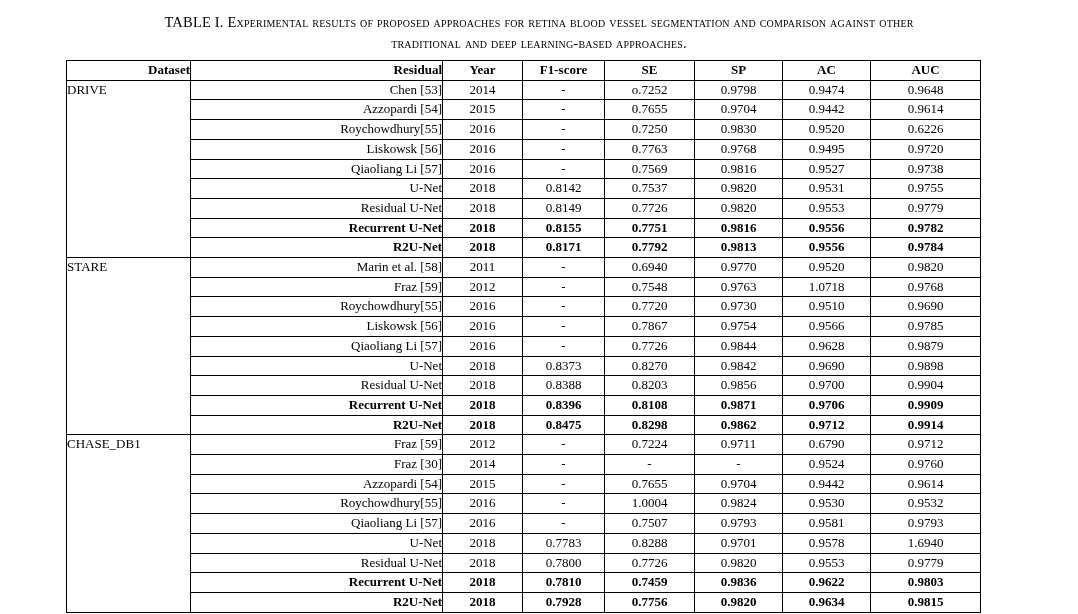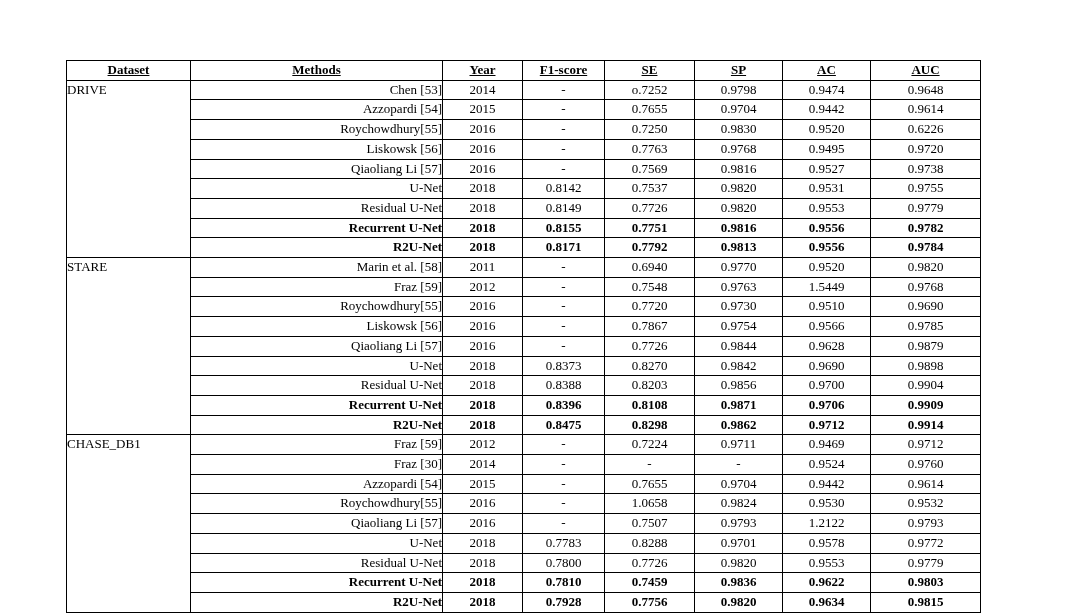--- a/index.html
+++ b/index.html
@@ -77,6 +77,10 @@
 <body>
 
 <div class="page">
+  <div class="caption">
+    <div>TABLE I. Experimental results of proposed approaches for retina blood vessel segmentation and comparison against other</div>
+    <div>traditional and deep learning-based approaches.</div>
+  </div>
 
   <table class="results">
     <colgroup>

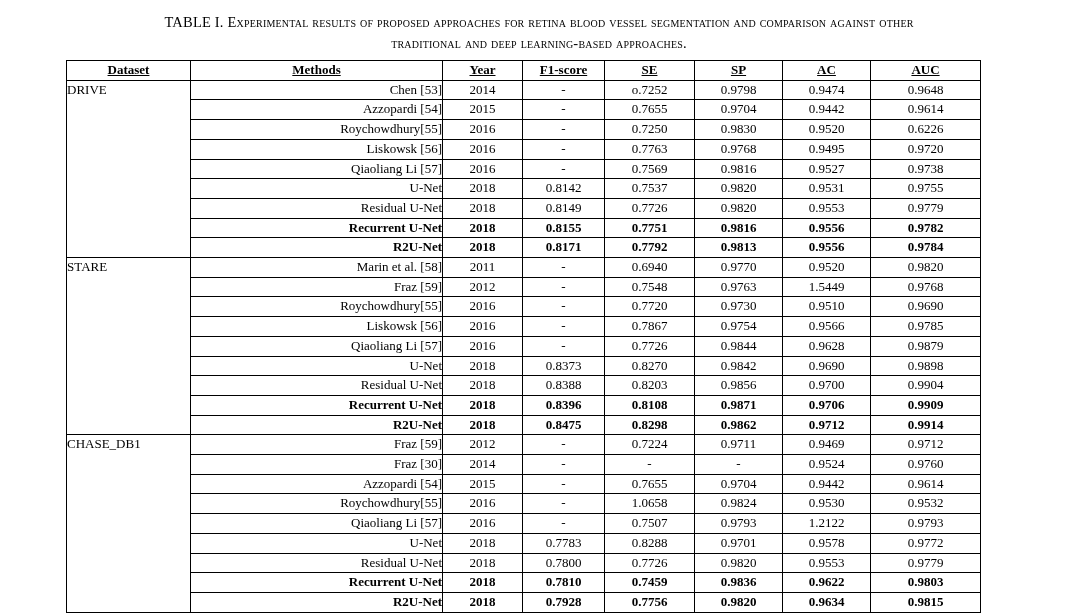--- a/index.html
+++ b/index.html
@@ -49,8 +49,6 @@
   }
   table.results th {
     font-weight: bold;
-    text-align: center;
-    text-decoration: underline;
   }
   th.left, td.left {
     text-align: right;

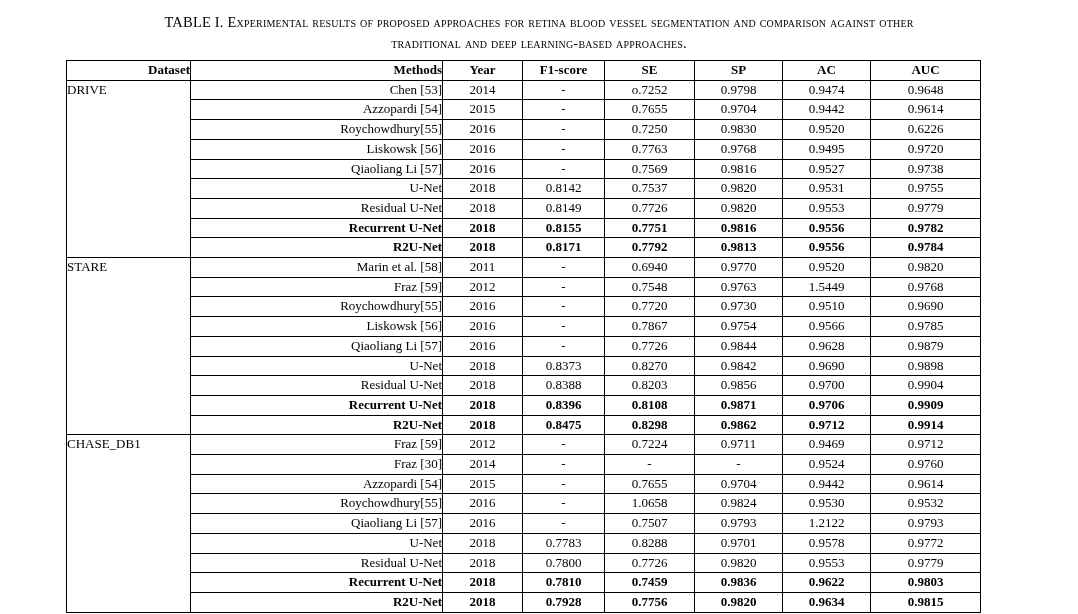--- a/index.html
+++ b/index.html
@@ -94,7 +94,7 @@
     <thead>
       <tr>
         <th class="left">Dataset</th>
-        <th class="left">Methods</th>
+        <th class="left">Residual</th>
         <th>Year</th>
         <th>F1-score</th>
         <th>SE</th>

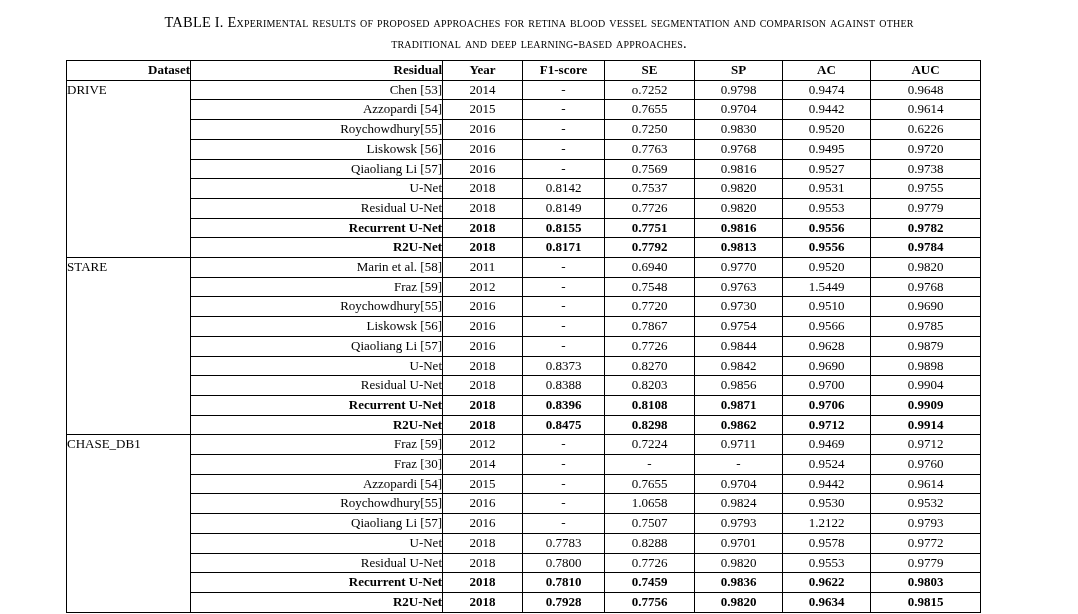--- a/index.html
+++ b/index.html
@@ -202,7 +202,7 @@
           <td class="num">-</td>
           <td class="num">0.7548</td>
           <td class="num">0.9763</td>
-          <td class="num">1.5449</td>
+          <td class="num">1.0718</td>
           <td class="num">0.9768</td>
         </tr>
         <tr>

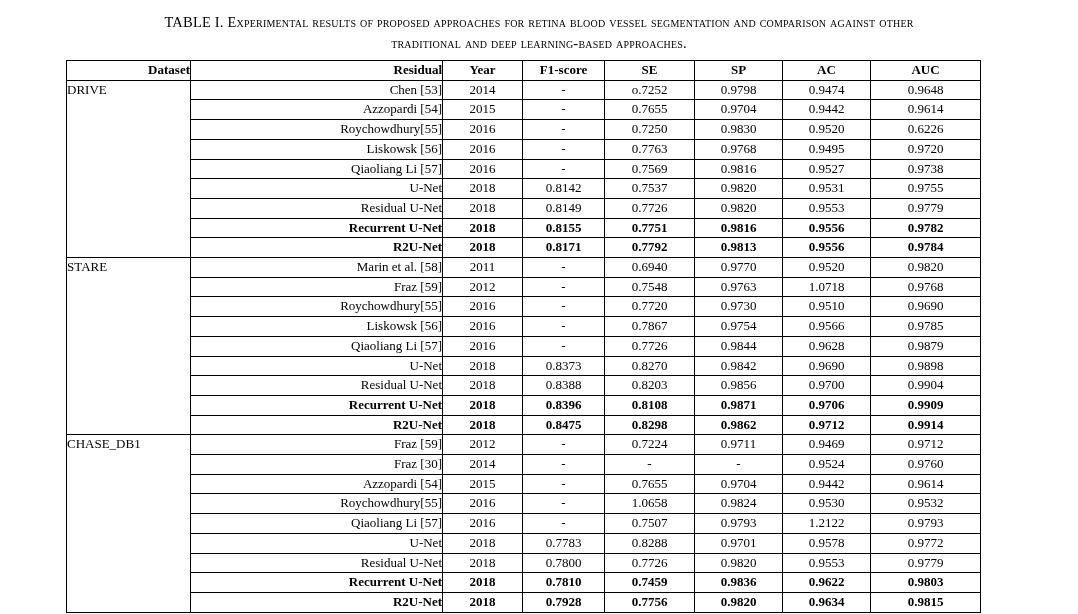--- a/index.html
+++ b/index.html
@@ -275,7 +275,7 @@
           <td class="num">-</td>
           <td class="num">0.7224</td>
           <td class="num">0.9711</td>
-          <td class="num">0.9469</td>
+          <td class="num">0.6790</td>
           <td class="num">0.9712</td>
         </tr>
         <tr>

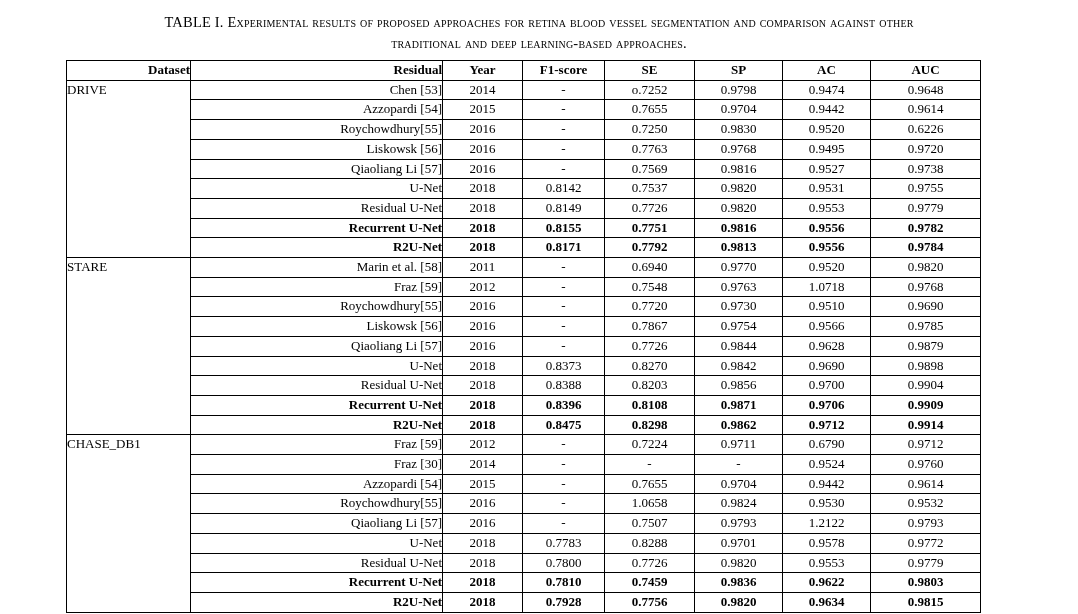--- a/index.html
+++ b/index.html
@@ -300,7 +300,7 @@
           <td class="left method-cell">Roychowdhury[55]</td>
           <td class="num">2016</td>
           <td class="num">-</td>
-          <td class="num">1.0658</td>
+          <td class="num">1.0004</td>
           <td class="num">0.9824</td>
           <td class="num">0.9530</td>
           <td class="num">0.9532</td>

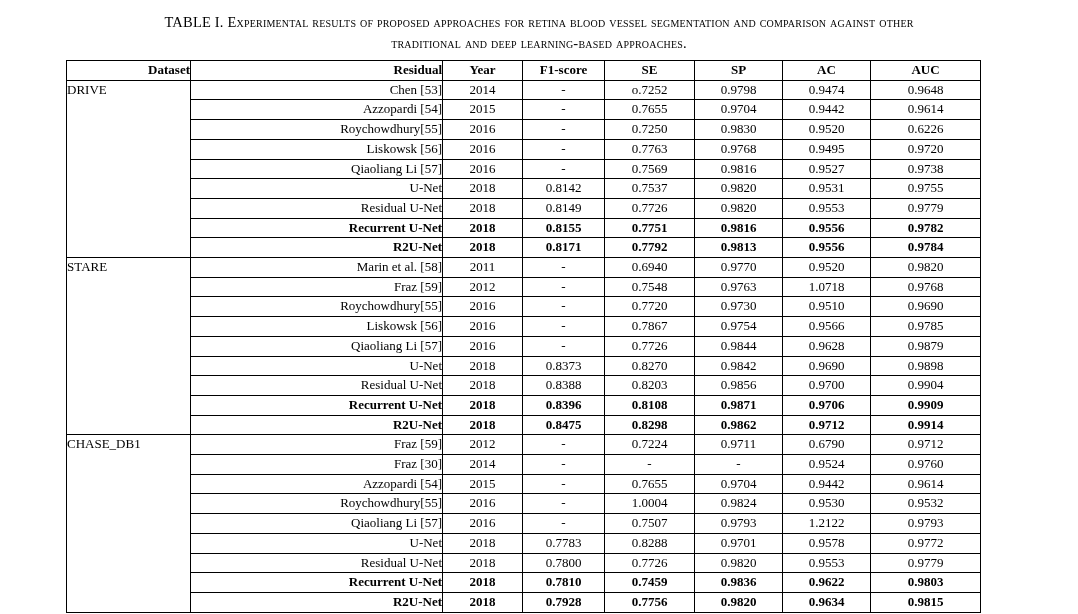--- a/index.html
+++ b/index.html
@@ -311,7 +311,7 @@
           <td class="num">-</td>
           <td class="num">0.7507</td>
           <td class="num">0.9793</td>
-          <td class="num">1.2122</td>
+          <td class="num">0.9581</td>
           <td class="num">0.9793</td>
         </tr>
         <tr>

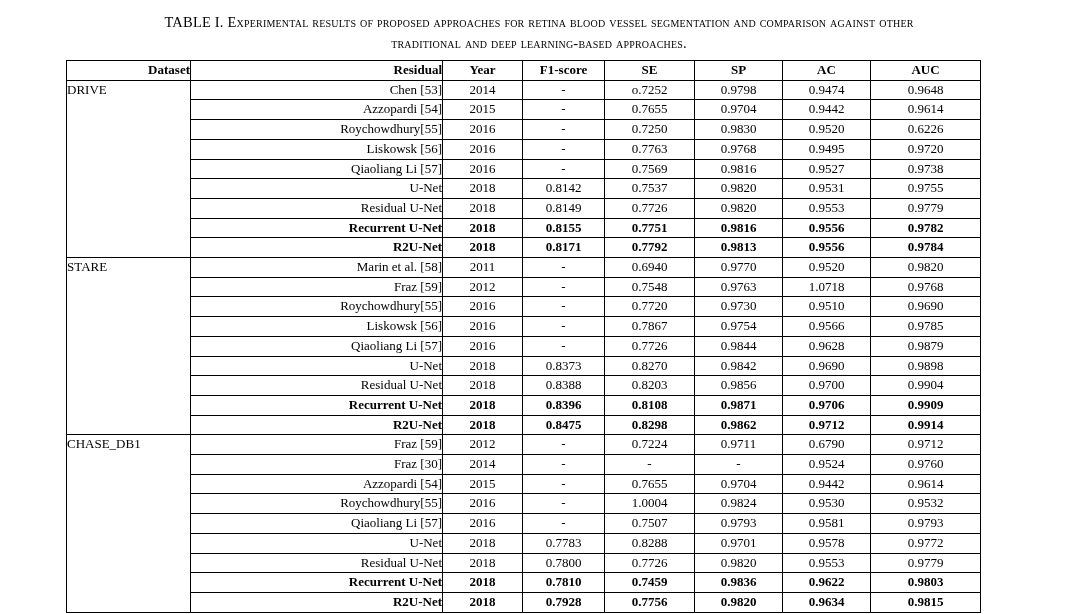--- a/index.html
+++ b/index.html
@@ -321,7 +321,7 @@
           <td class="num">0.8288</td>
           <td class="num">0.9701</td>
           <td class="num">0.9578</td>
-          <td class="num">0.9772</td>
+          <td class="num">1.6940</td>
         </tr>
         <tr>
           <td class="left method-cell">Residual U-Net</td>

